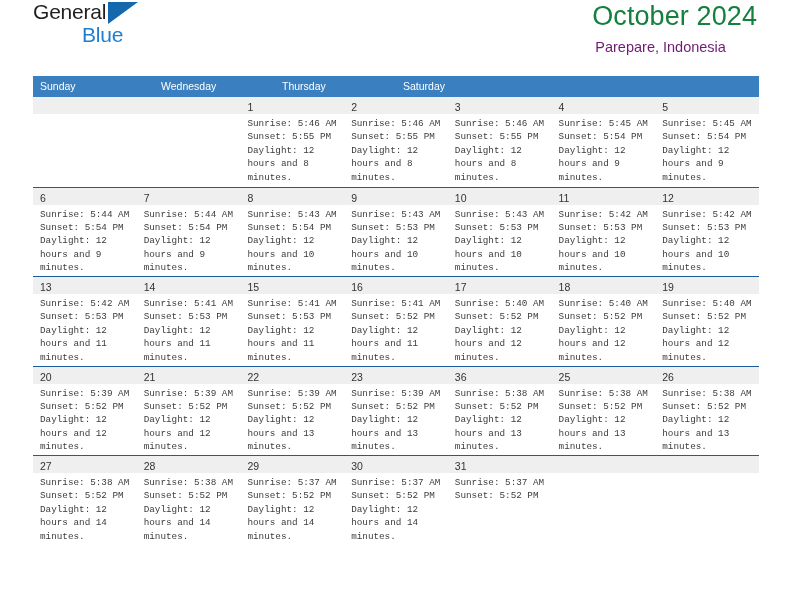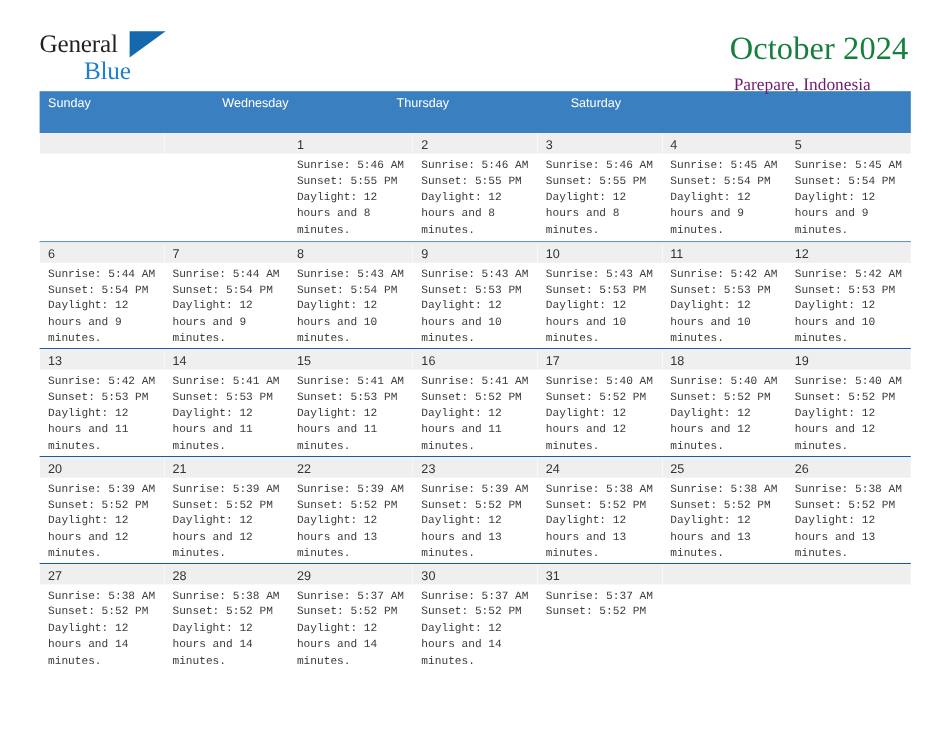--- a/index.html
+++ b/index.html
@@ -25,8 +25,6 @@
     justify-content: space-between;
     align-items: flex-start;
     height: 72px;
-    padding-top: 24px;
-    font-family: Liberation Serif, serif;
   }
 
   .logo {

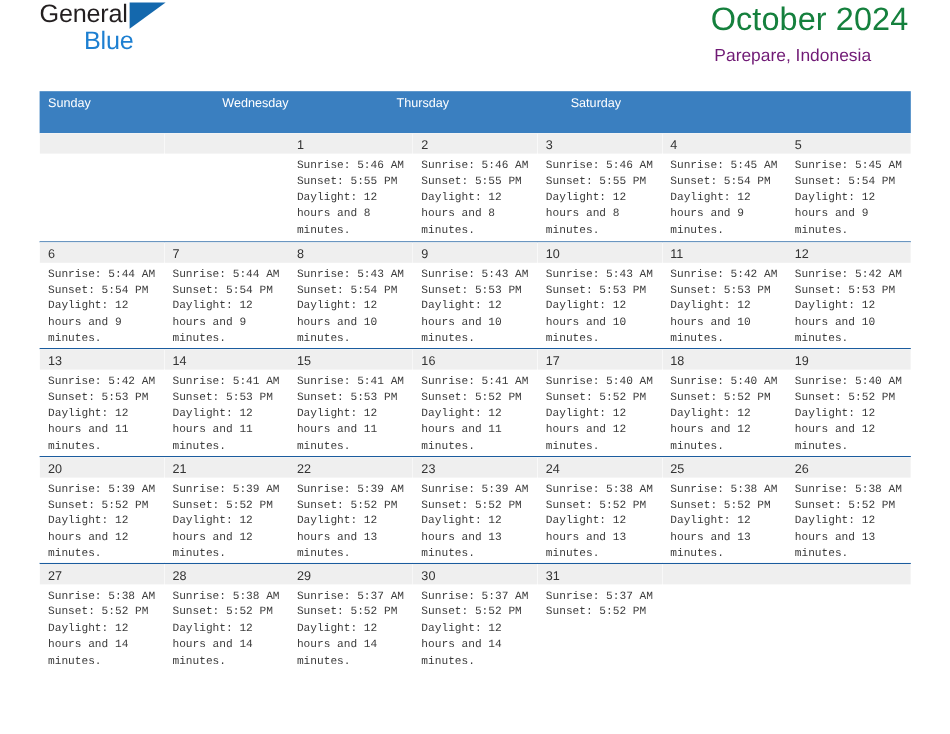--- a/index.html
+++ b/index.html
@@ -45,7 +45,7 @@
     letter-spacing: -0.2px;
     line-height: 22px;
     display: block;
-    margin-left: 37px;
+    margin-left: 49px;
   }
   .logo-triangle {
     position: absolute;

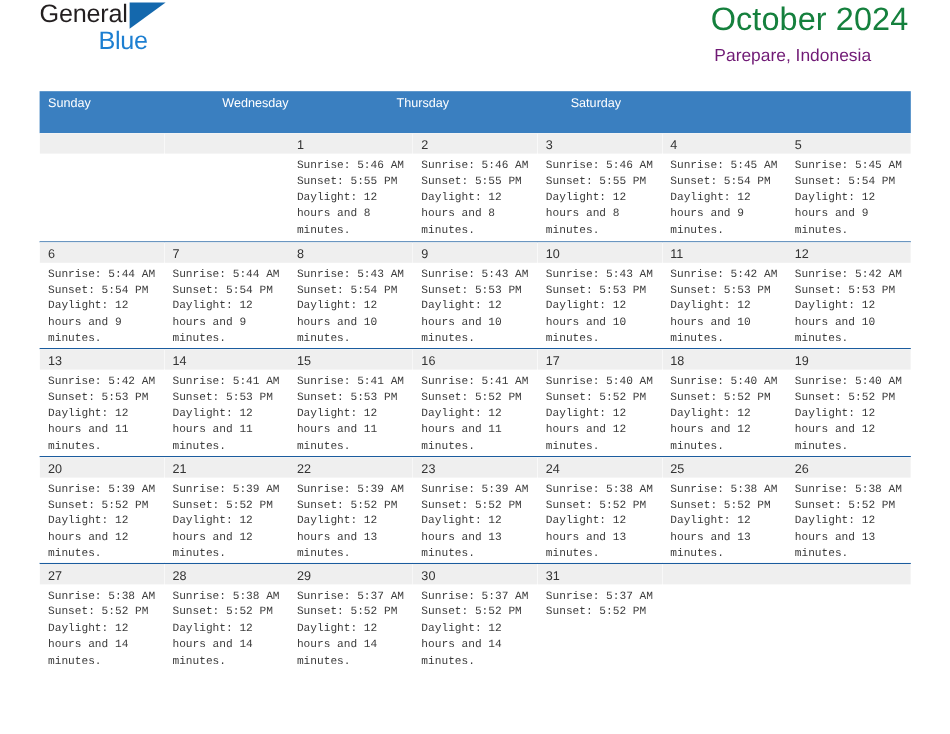--- a/index.html
+++ b/index.html
@@ -85,9 +85,9 @@
 
   .weekdays {
     display: grid;
-    grid-template-columns: repeat(5, 1fr);
+    grid-template-columns: repeat(6, 1fr);
     background: #3a7fc0;
-    height: 35px;
+    height: 21px;
   }
   .weekday {
     color: #ffffff;

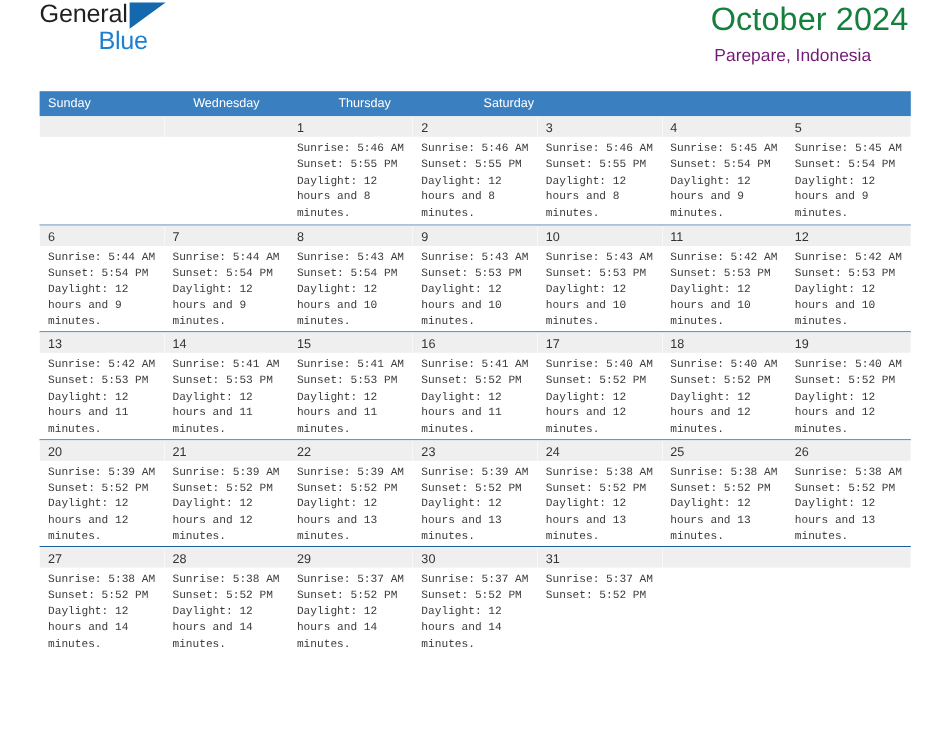--- a/index.html
+++ b/index.html
@@ -360,7 +360,7 @@
             </div>
           </div>
           <div class="daycell">
-            <div class="daynum-band"><span class="daynum">24</span></div>
+            <div class="daynum-band"><span class="daynum">36</span></div>
             <div class="dayinfo">
               <div>Sunrise: 5:38 AM</div>
               <div>Sunset: 5:52 PM</div>

